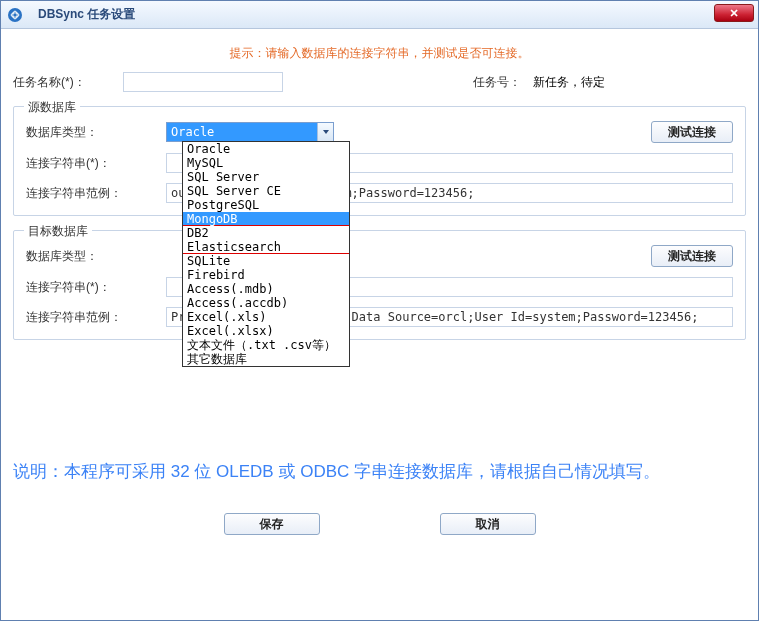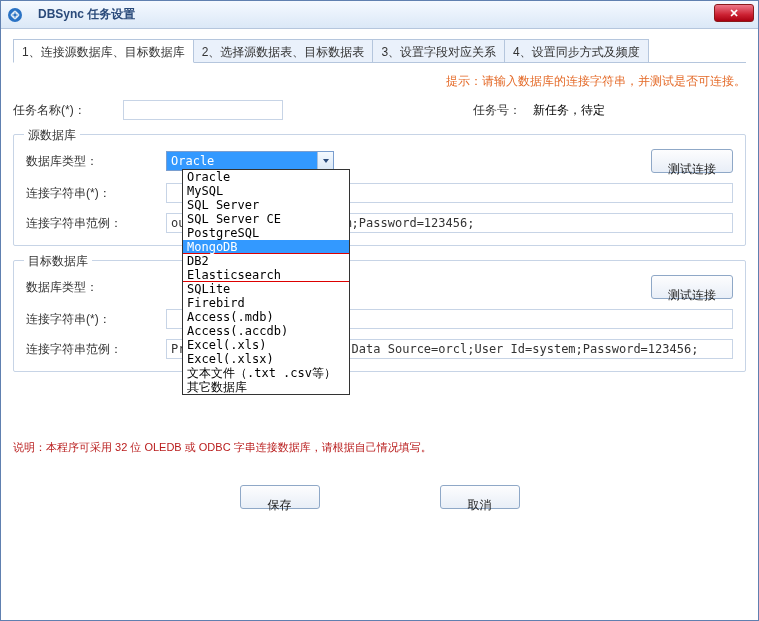--- a/index.html
+++ b/index.html
@@ -229,12 +229,6 @@
   </div>
 
   <div class="client">
-    <div class="tabs">
-      <div class="tab active"><span>1、连接源数据库、目标数据库</span></div>
-      <div class="tab"><span>2、选择源数据表、目标数据表</span></div>
-      <div class="tab"><span>3、设置字段对应关系</span></div>
-      <div class="tab"><span>4、设置同步方式及频度</span></div>
-    </div>
 
     <div class="hint">提示：请输入数据库的连接字符串，并测试是否可连接。</div>
 

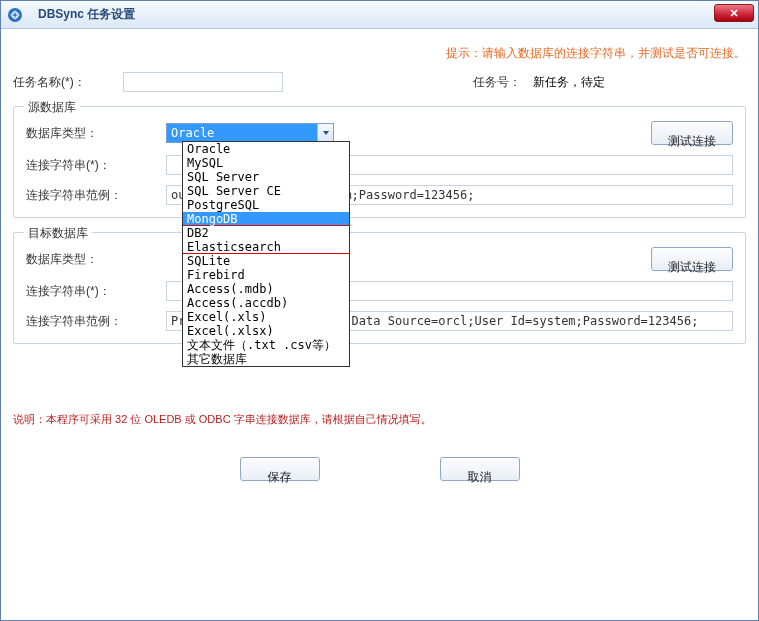--- a/index.html
+++ b/index.html
@@ -72,7 +72,7 @@
   }
   .hint {
     color: #e46a28;
-    text-align: right;
+    text-align: center;
     margin: 6px 0 10px 0;
     font-size: 12px;
   }

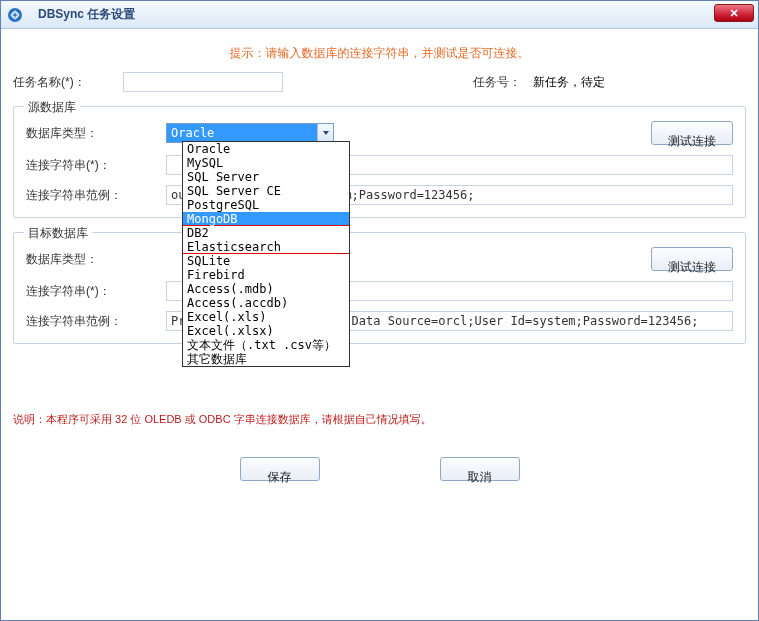--- a/index.html
+++ b/index.html
@@ -141,13 +141,14 @@
   }
   .btn {
     height: 22px;
-    padding: 11px 16px;
+    padding: 0 16px;
     border: 1px solid #8fa8c7;
     background: linear-gradient(#fdfdfe,#e8eef7);
     border-radius: 3px;
     font-size: 12px;
     color: #222;
     cursor: pointer;
+    font-weight: bold;
   }
   .btn.right { margin-left: auto; }
   .wide-input {

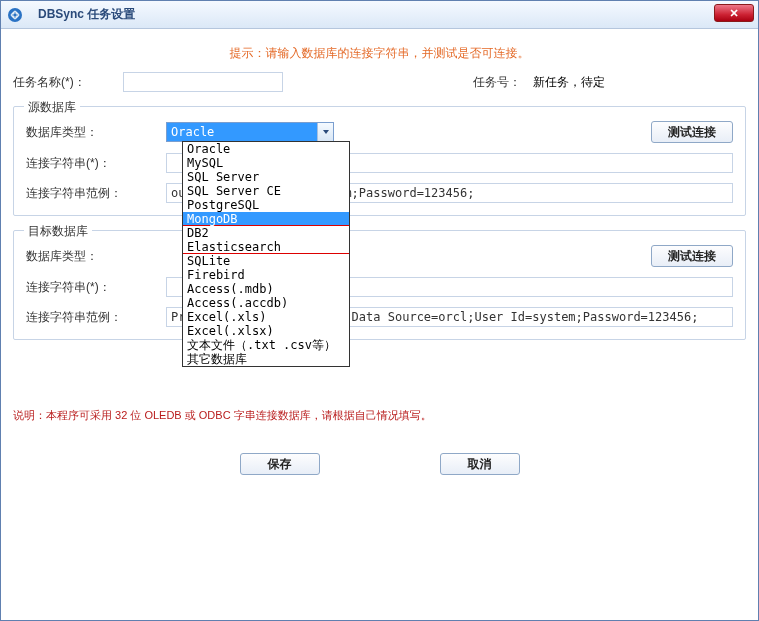--- a/index.html
+++ b/index.html
@@ -198,9 +198,9 @@
     border-bottom: 1px solid #d00;
   }
   .footer-note {
-    margin-top: 68px;
-    color: #b91c1c;
-    font-size: 11px;
+    margin-top: 120px;
+    color: #3b82f6;
+    font-size: 17px;
   }
   .action-bar {
     display: flex;

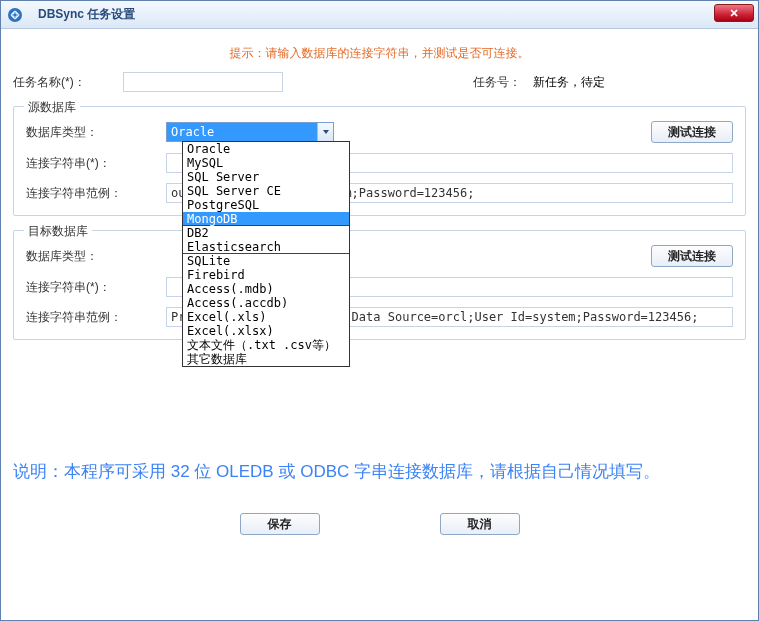--- a/index.html
+++ b/index.html
@@ -208,7 +208,7 @@
     gap: 120px;
     margin-top: 30px;
   }
-  .action-bar .btn { width: 80px; }
+  .action-bar .btn { width: 96px; }
   .content-area { position: relative; }
 </style>
 </head>

